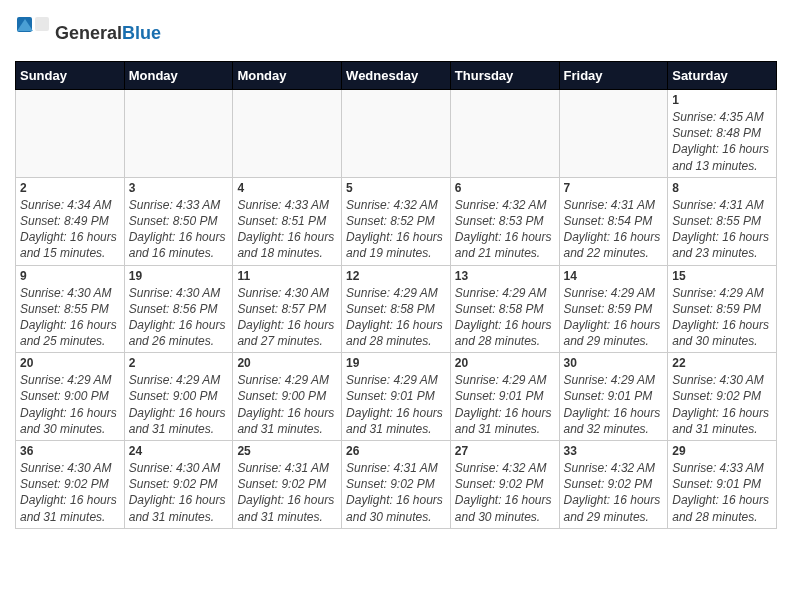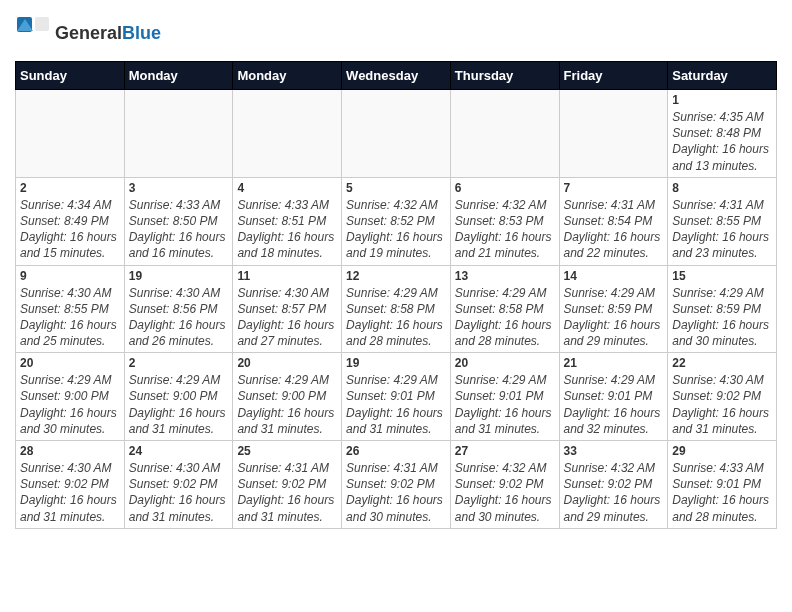--- a/index.html
+++ b/index.html
@@ -244,7 +244,7 @@
 Daylight: 16 hours and 31 minutes.</div>
         </td>
         <td>
-          <span class="day-number">21</span>
+          <span class="day-number">30</span>
           <div class="day-info" style="white-space: pre-line;">Sunrise: 4:29 AM
 Sunset: 9:01 PM
 Daylight: 16 hours and 32 minutes.</div>

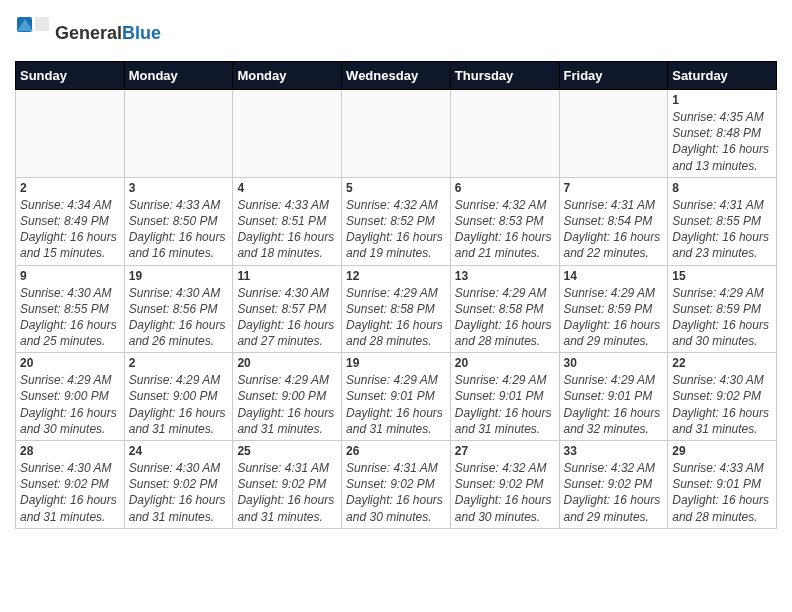--- a/index.html
+++ b/index.html
@@ -258,7 +258,7 @@
       </tr>
       <tr>
         <td>
-          <span class="day-number">28</span>
+          <span class="day-number">36</span>
           <div class="day-info" style="white-space: pre-line;">Sunrise: 4:30 AM
 Sunset: 9:02 PM
 Daylight: 16 hours and 31 minutes.</div>

